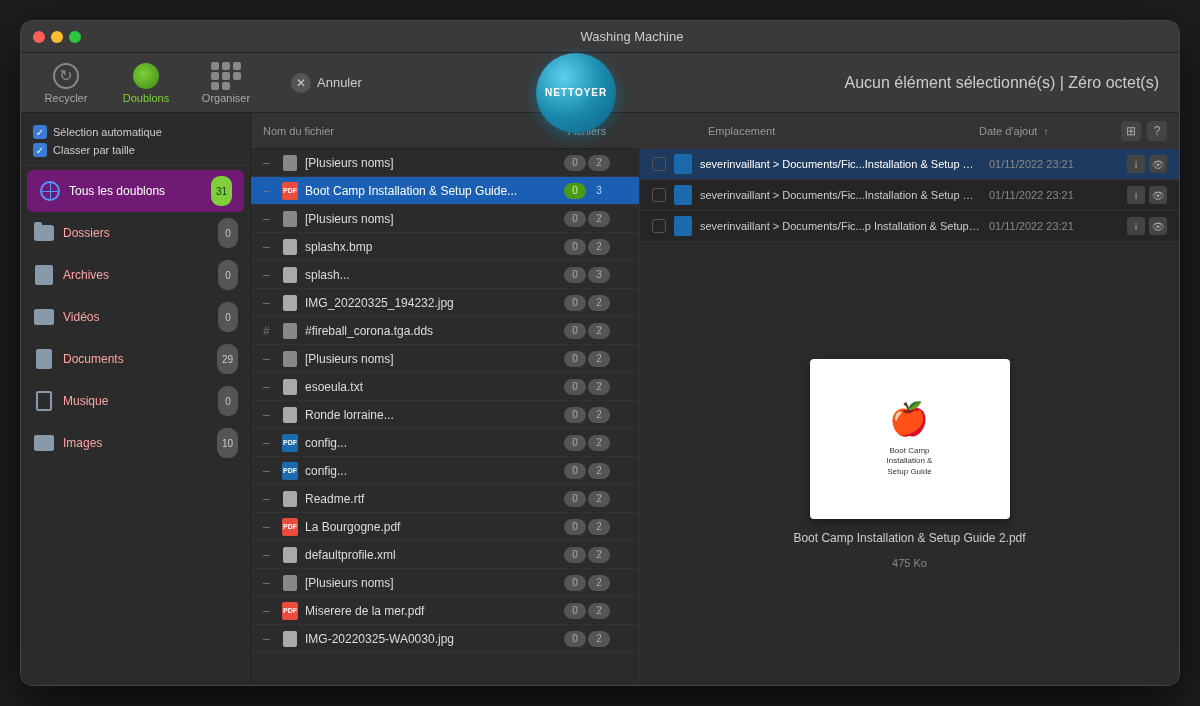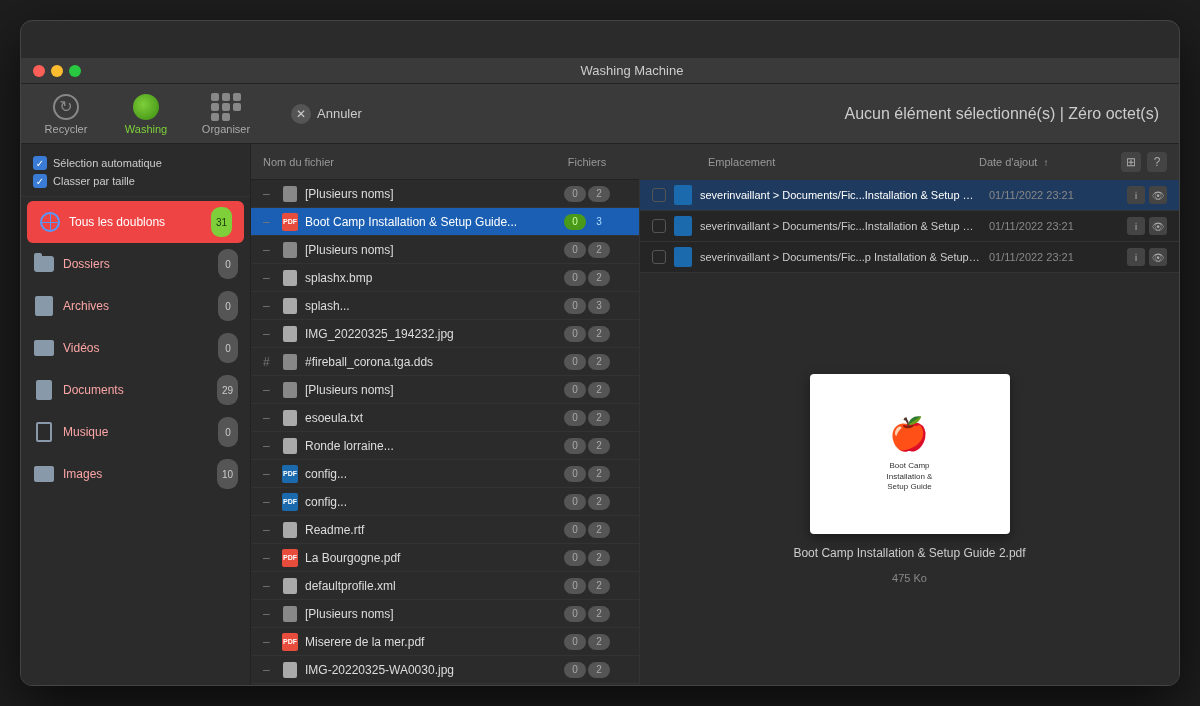--- a/index.html
+++ b/index.html
@@ -26,14 +26,13 @@
     }
     
     .titlebar {
-      height: 26px;
+      height: 32px;
       background: #3a3a3a;
       display: flex;
       align-items: center;
       padding: 0 12px;
       flex-shrink: 0;
       border-bottom: 1px solid #222;
-      margin-top: 37px;
     }
     .traffic-lights {
       display: flex;

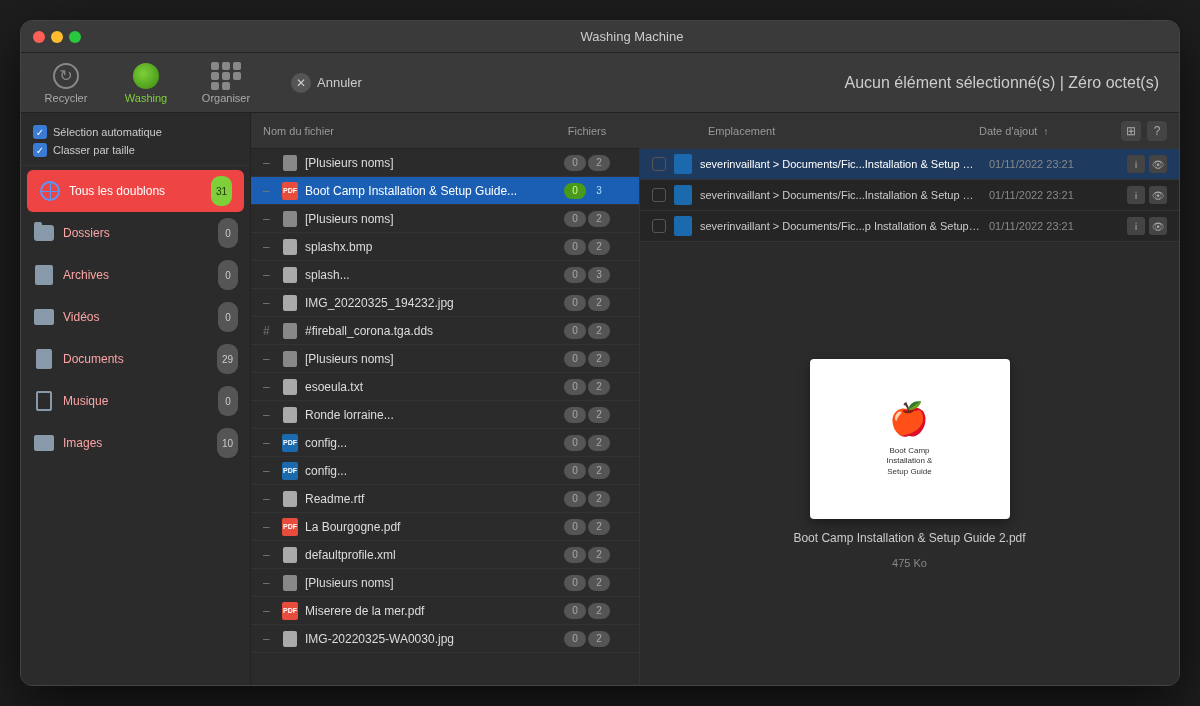--- a/index.html
+++ b/index.html
@@ -636,7 +636,7 @@
       <div class="icon-wrap">
         <div class="doublons-icon"></div>
       </div>
-      <span class="label">Washing</span>
+      <span class="label">Doublons</span>
     </div>
     <div class="toolbar-item">
       <div class="icon-wrap">

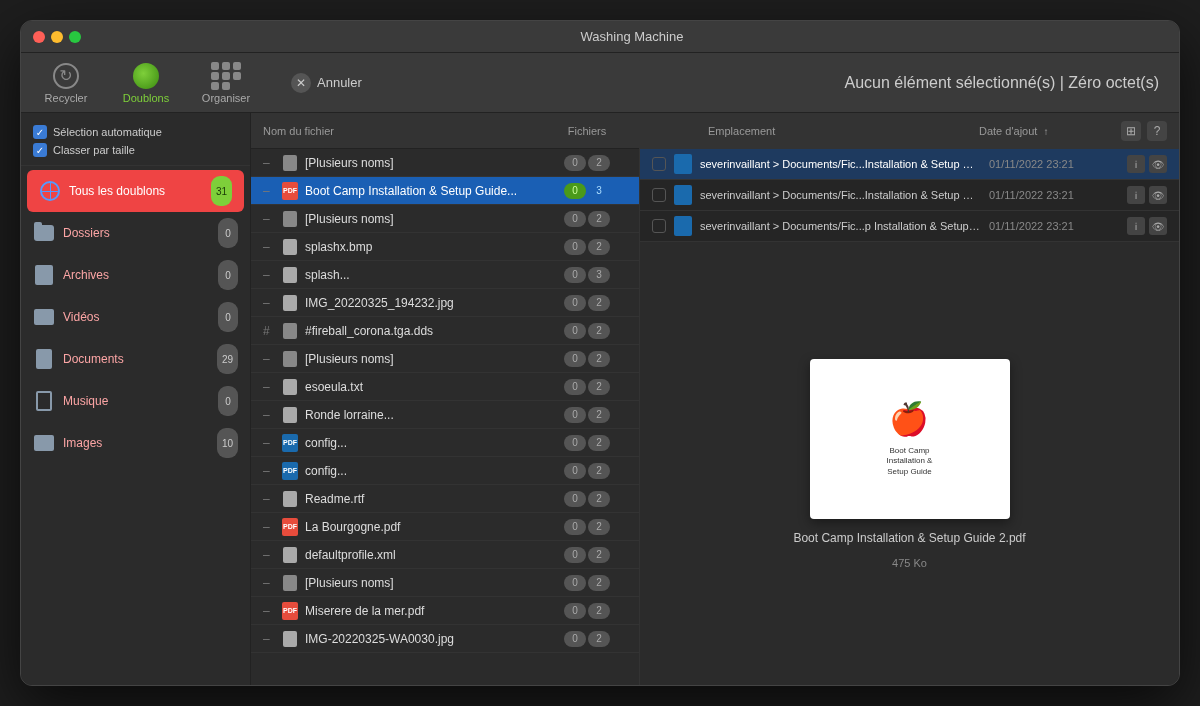--- a/index.html
+++ b/index.html
@@ -663,6 +663,11 @@
       <div class="x-circle">✕</div>
       <span class="btn-text">Annuler</span>
     </div>
+    <div class="toolbar-center">
+      <div class="nettoyer-btn">
+        <span>NETTOYER</span>
+      </div>
+    </div>
     <div class="toolbar-right">
       <div class="header-status">Aucun élément sélectionné(s) | Zéro octet(s)</div>
     </div>

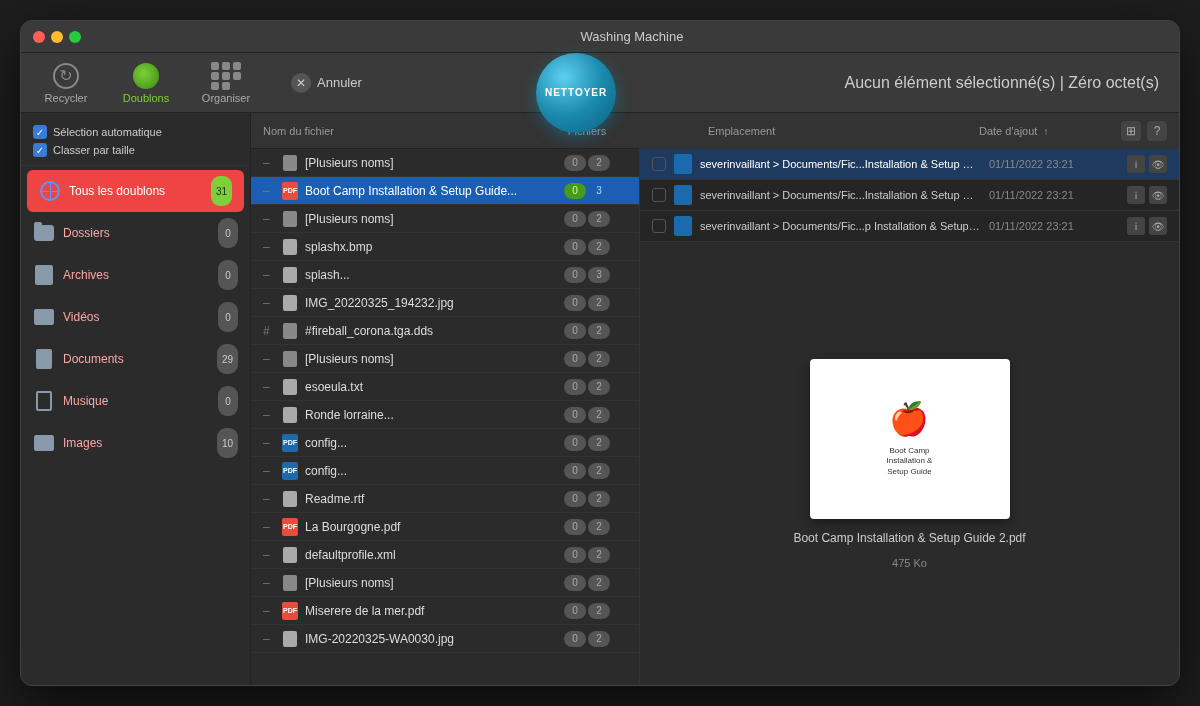--- a/index.html
+++ b/index.html
@@ -233,7 +233,7 @@
       gap: 8px;
     }
     .sidebar-item.active {
-      background: #ef4444;
+      background: #701a75;
       border-radius: 6px;
       margin: 0 6px;
     }

